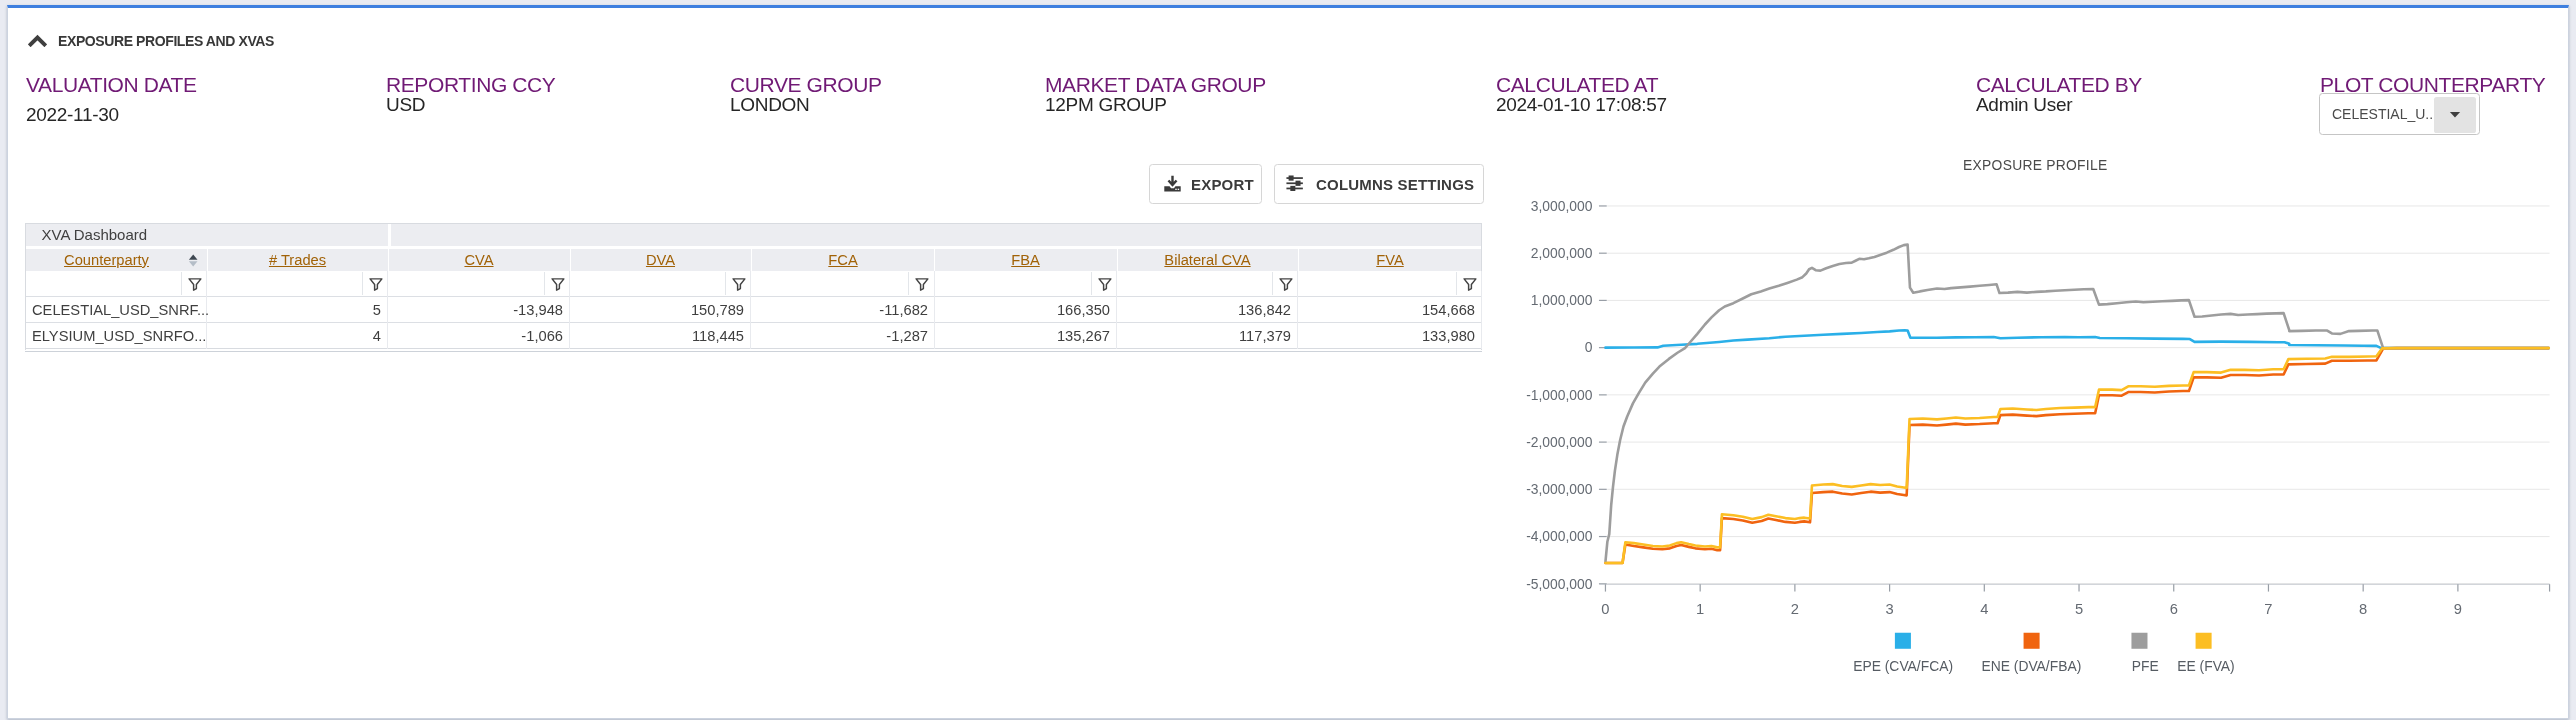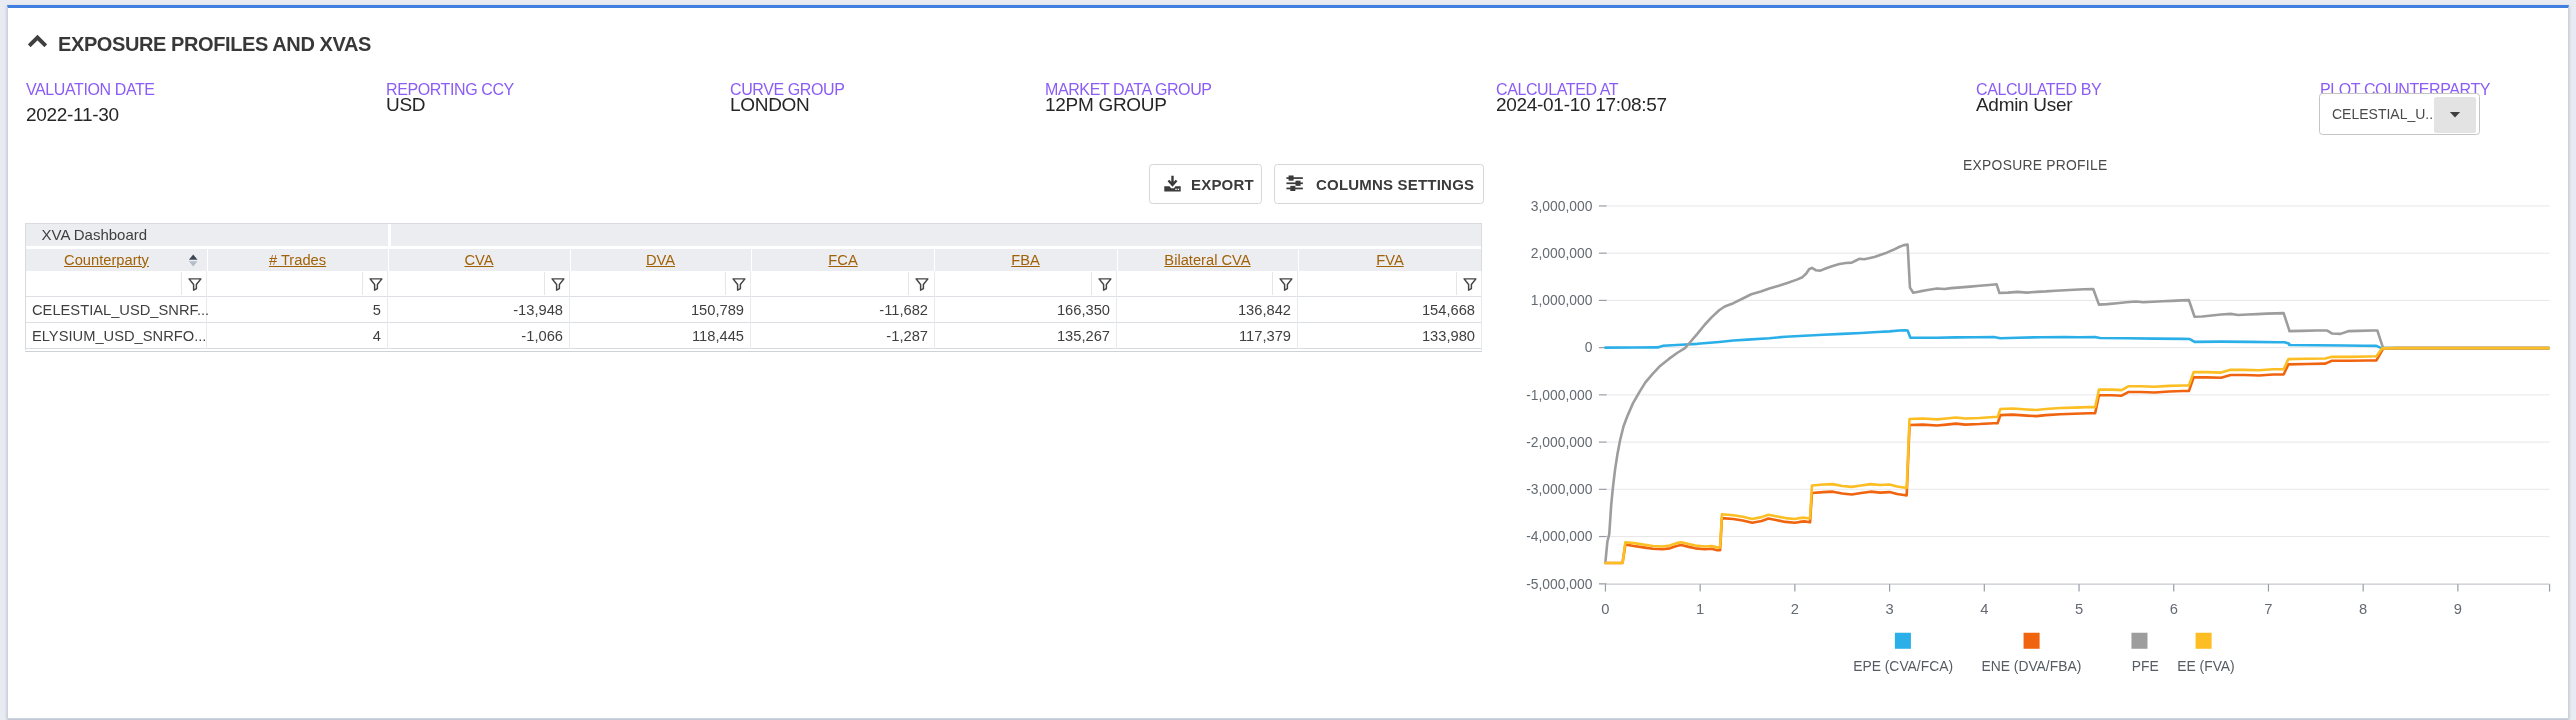--- a/index.html
+++ b/index.html
@@ -23,7 +23,7 @@
 <svg class="abs" style="left:28px;top:34px" width="19" height="13" viewBox="0 0 22 15">
     <path d="M3 12 L11 4 L19 12" stroke="#3f3f3f" stroke-width="4.6" fill="none" stroke-linecap="square"></path>
   </svg>
-<div class="abs" style="left:58px;top:33px;font-size:20px;font-weight:bold;letter-spacing:-0.4px;color:#383838">EXPOSURE PROFILES AND XVAS</div>
+<div class="abs" style="left:58px;top:33px;font-size:14px;font-weight:bold;letter-spacing:-0.4px;color:#383838">EXPOSURE PROFILES AND XVAS</div>
 <div class="abs lbl" style="left:26px;top:73px">VALUATION DATE</div>
 <div class="abs val" style="left:26px;top:104px">2022-11-30</div>
 <div class="abs lbl" style="left:386px;top:73px">REPORTING CCY</div>

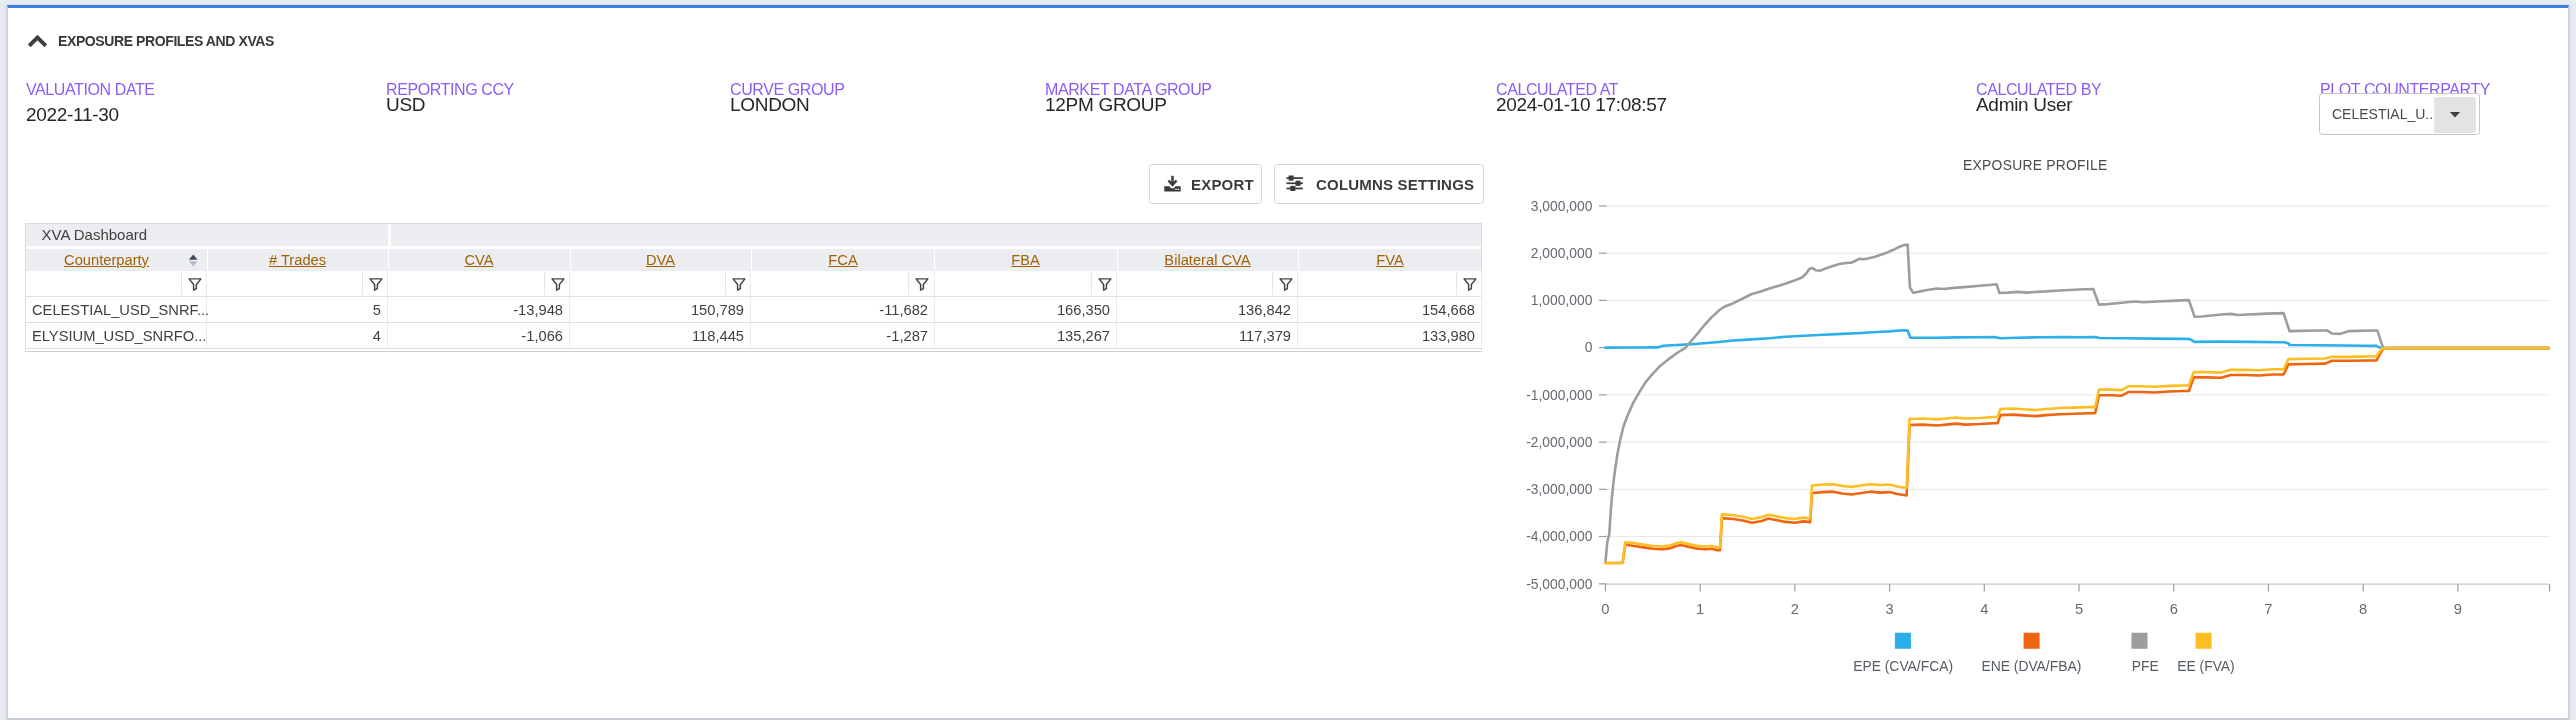--- a/index.html
+++ b/index.html
@@ -6,7 +6,7 @@
 body { background:#e9ebf2; font-family:"Liberation Sans", sans-serif; position:relative; overflow:hidden; }
 .abs { position:absolute; }
 #panel { left:7px; top:5.2px; width:2562px; height:714px; background:#fff; border:0.9px solid #ccd3df; border-top:3.5px solid #3e7fdf; box-shadow:0 0.9px 2.6px rgba(100,115,140,.45); }
-.lbl { font-size:16px; letter-spacing:-0.4px; color:#8b5cf6; white-space:nowrap;margin-top:8px; }
+.lbl { font-size:21px; letter-spacing:-0.4px; color:#701a75; white-space:nowrap; }
 .val { font-size:19px; letter-spacing:-0.3px; color:#262626; white-space:nowrap; }
 .btn { border:0.9px solid #d6d6d6; border-radius:3.5px; background:#fff; height:40px; display:flex; align-items:center; }
 .btxt { font-size:15px; font-weight:bold; color:#3b3b3b; letter-spacing:0.2px; }

